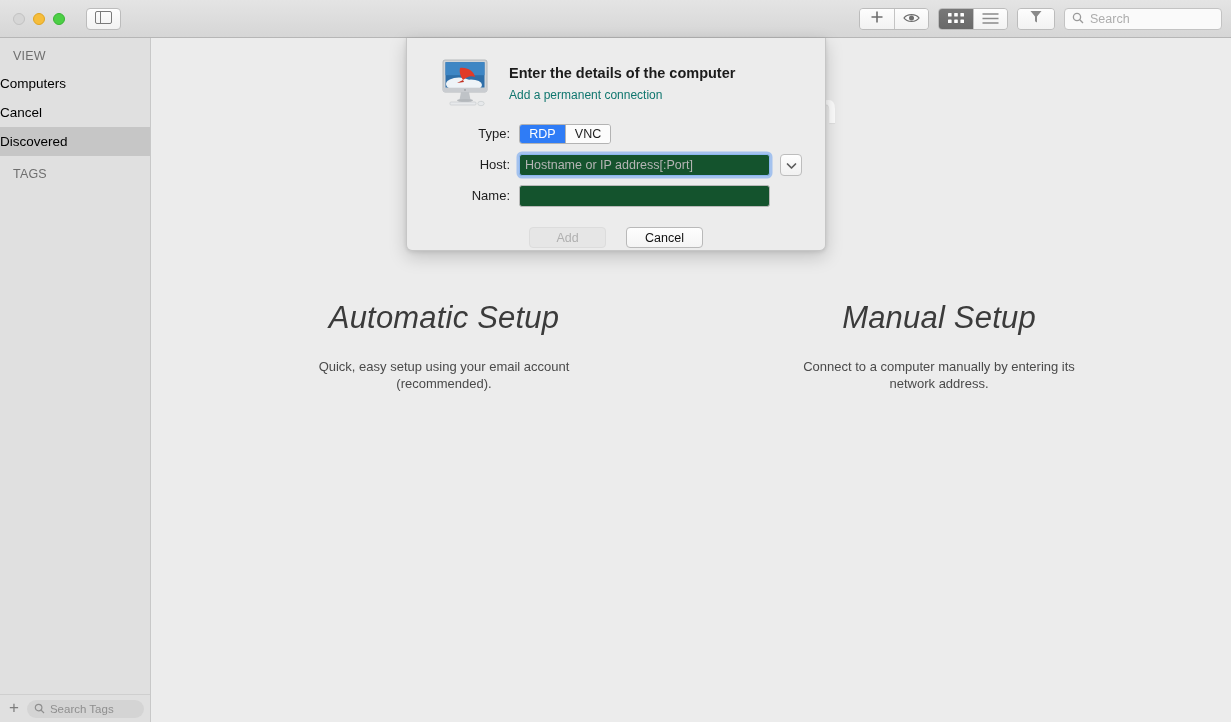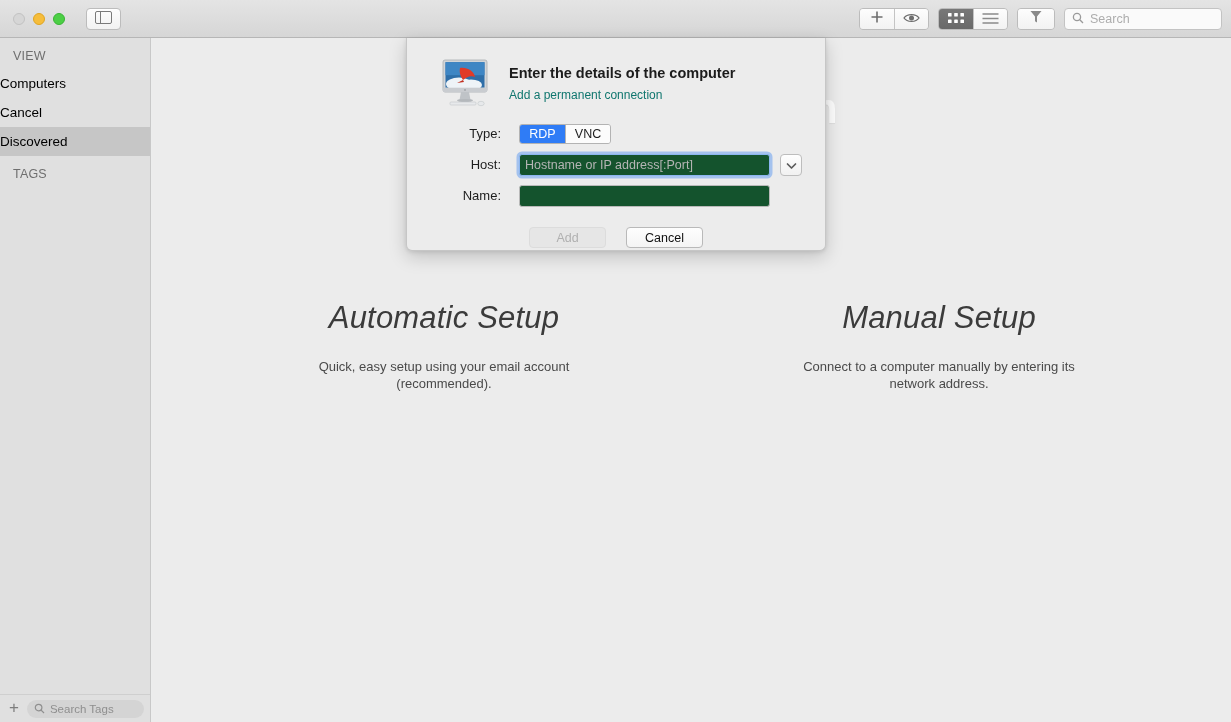--- a/index.html
+++ b/index.html
@@ -127,7 +127,7 @@
   .form { margin-top: 10px; }
   .frow { display: flex; align-items: center; height: 31px; }
   .flabel {
-    width: 112px; text-align: right; padding-right: 18px;
+    width: 112px; text-align: right; padding-right: 9px;
     font-size: 13px; color: #1d1d1d;
   }
   .seg-type { display: flex; height: 20px; border: 1px solid #b3b3b3; border-radius: 3px; overflow: hidden; }

